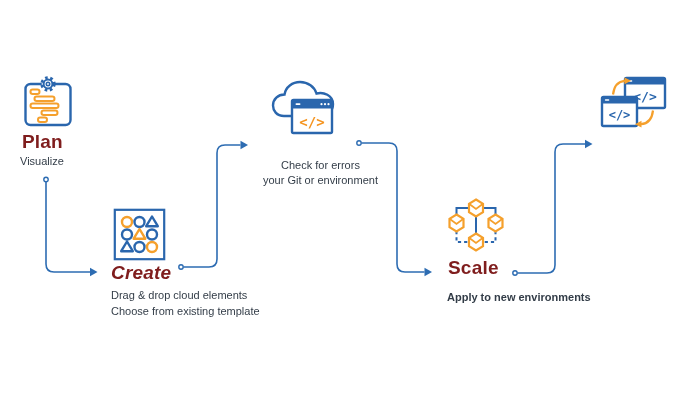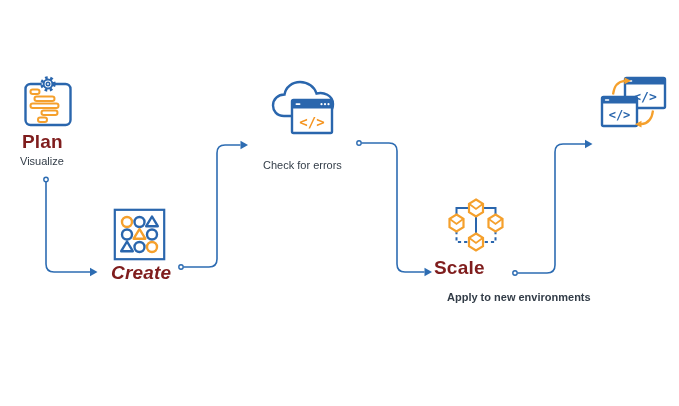--- a/index.html
+++ b/index.html
@@ -105,6 +105,7 @@
   </svg>
   <div class="abs step-desc" style="left:263px;top:158px;line-height:14.5px;text-align:center;">
     <span class="desc-line">Check for errors</span>
+    <span class="desc-line">your Git or environment</span>
   </div>
 
   <svg class="abs" style="left:447px;top:196px;" width="58" height="58" viewBox="0 0 58 58">

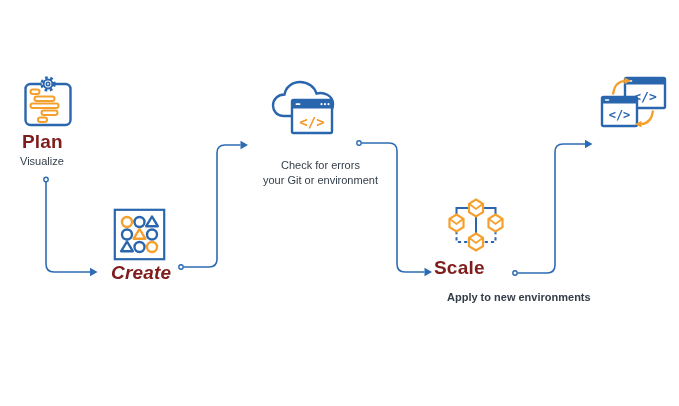--- a/index.html
+++ b/index.html
@@ -134,7 +134,7 @@
       <path class="os" stroke-width="1.8" d="M22,41.8 L29,47 L36,41.8"></path>
     </g>
   </svg>
-  <div class="abs step-title" style="left:434px;top:257px;">Scale</div>
+  <div class="abs step-title" style="left:448px;top:257px;">Scale</div>
   <div class="abs step-desc" style="left:447px;top:291px;font-weight:bold;">Apply to new environments</div>
 
   <svg class="abs" style="left:598px;top:71px;" width="70" height="62" viewBox="0 0 70 62">

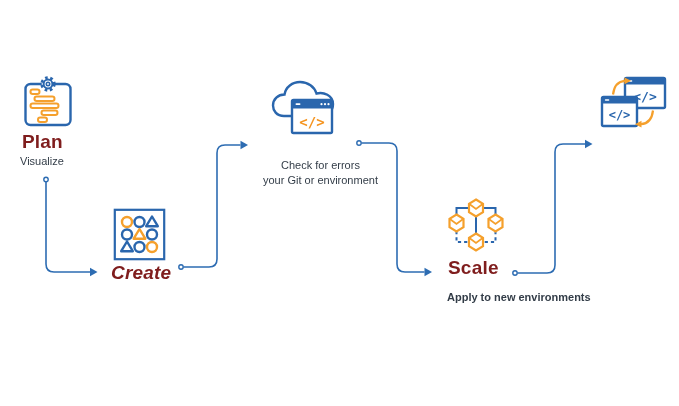--- a/index.html
+++ b/index.html
@@ -90,6 +90,10 @@
     <circle class="os" cx="40" cy="40" r="5" stroke-width="2.4"></circle>
   </svg>
   <div class="abs step-title" style="left:111px;top:262px;font-style:italic;">Create</div>
+  <div class="abs step-desc" style="left:111px;top:288px;line-height:15.5px;">
+    <span class="desc-line">Drag &amp; drop cloud elements</span>
+    <span class="desc-line">Choose from existing template</span>
+  </div>
 
   <svg class="abs" style="left:271px;top:79px;" width="66" height="58" viewBox="0 0 66 58">
     <path class="bs wf" stroke-width="2.4" d="M13,37 C5.5,37 2,31.5 2,26.5 C2,20 7,15.5 13.5,15.5 C14.5,8 21.5,3 29,3 C37,3 43.5,8 45.5,14.5 C52.5,12.5 62,16.5 62,25 C62,31 58,36.5 50.5,37 Z"></path>

